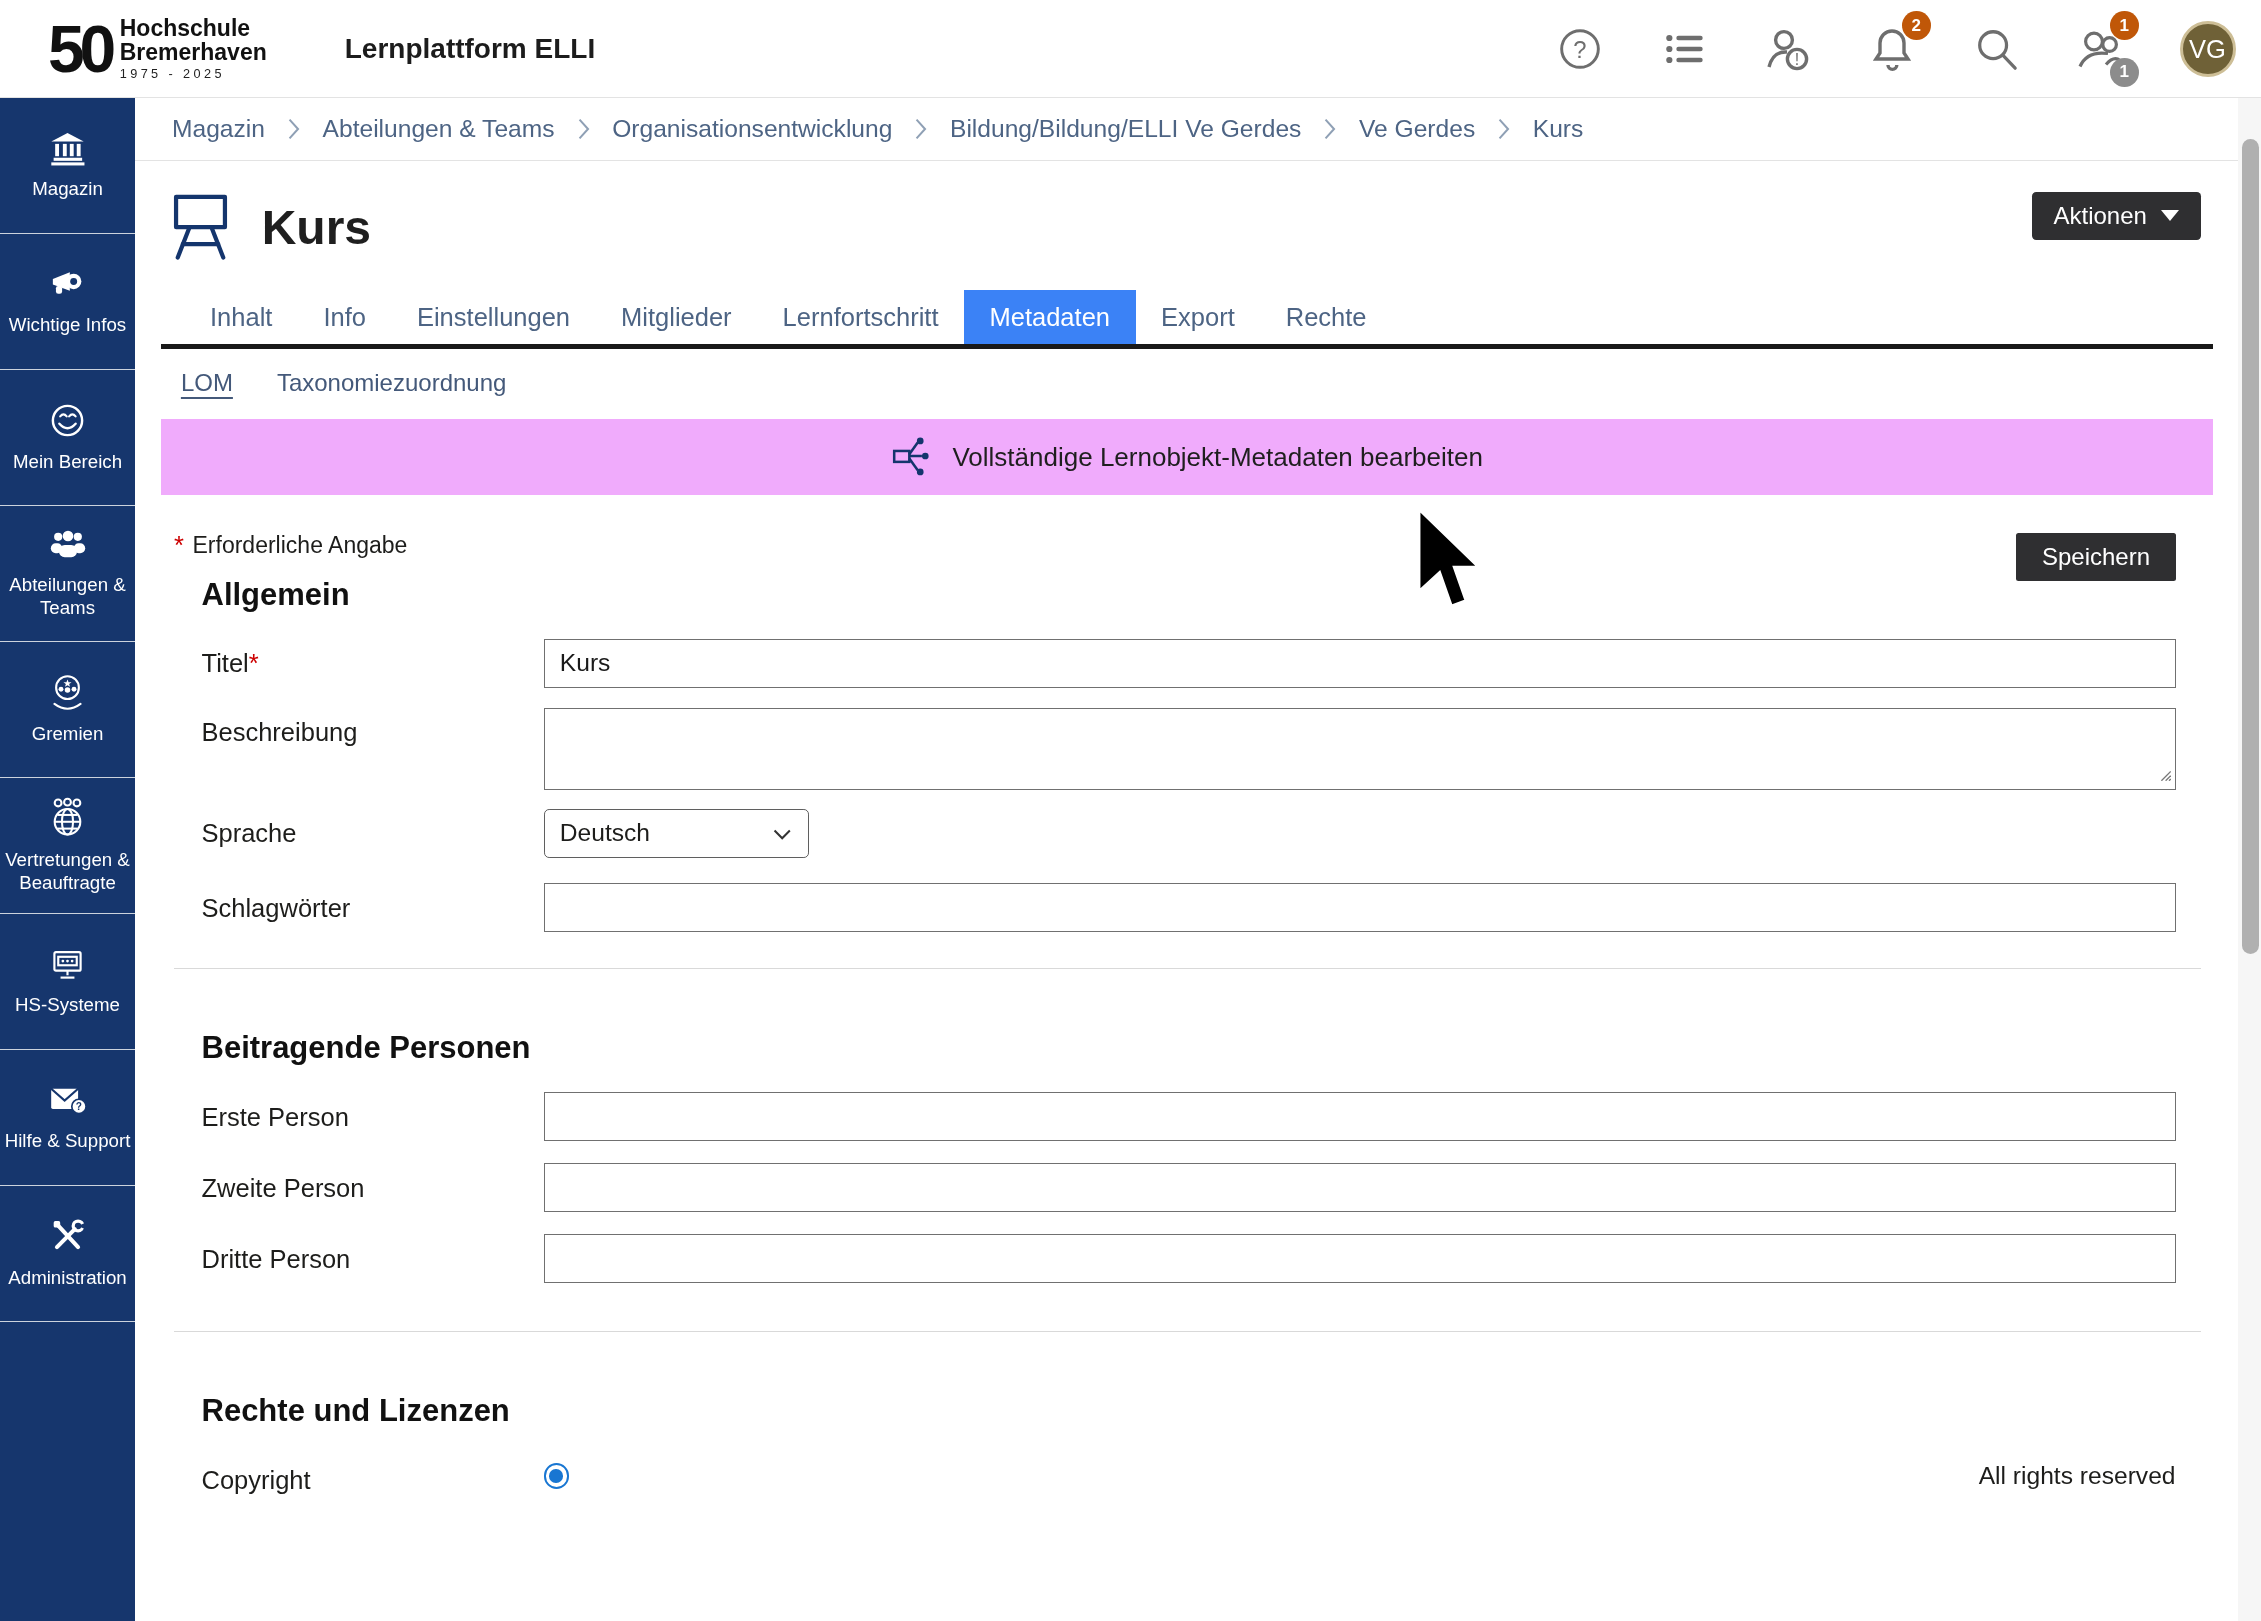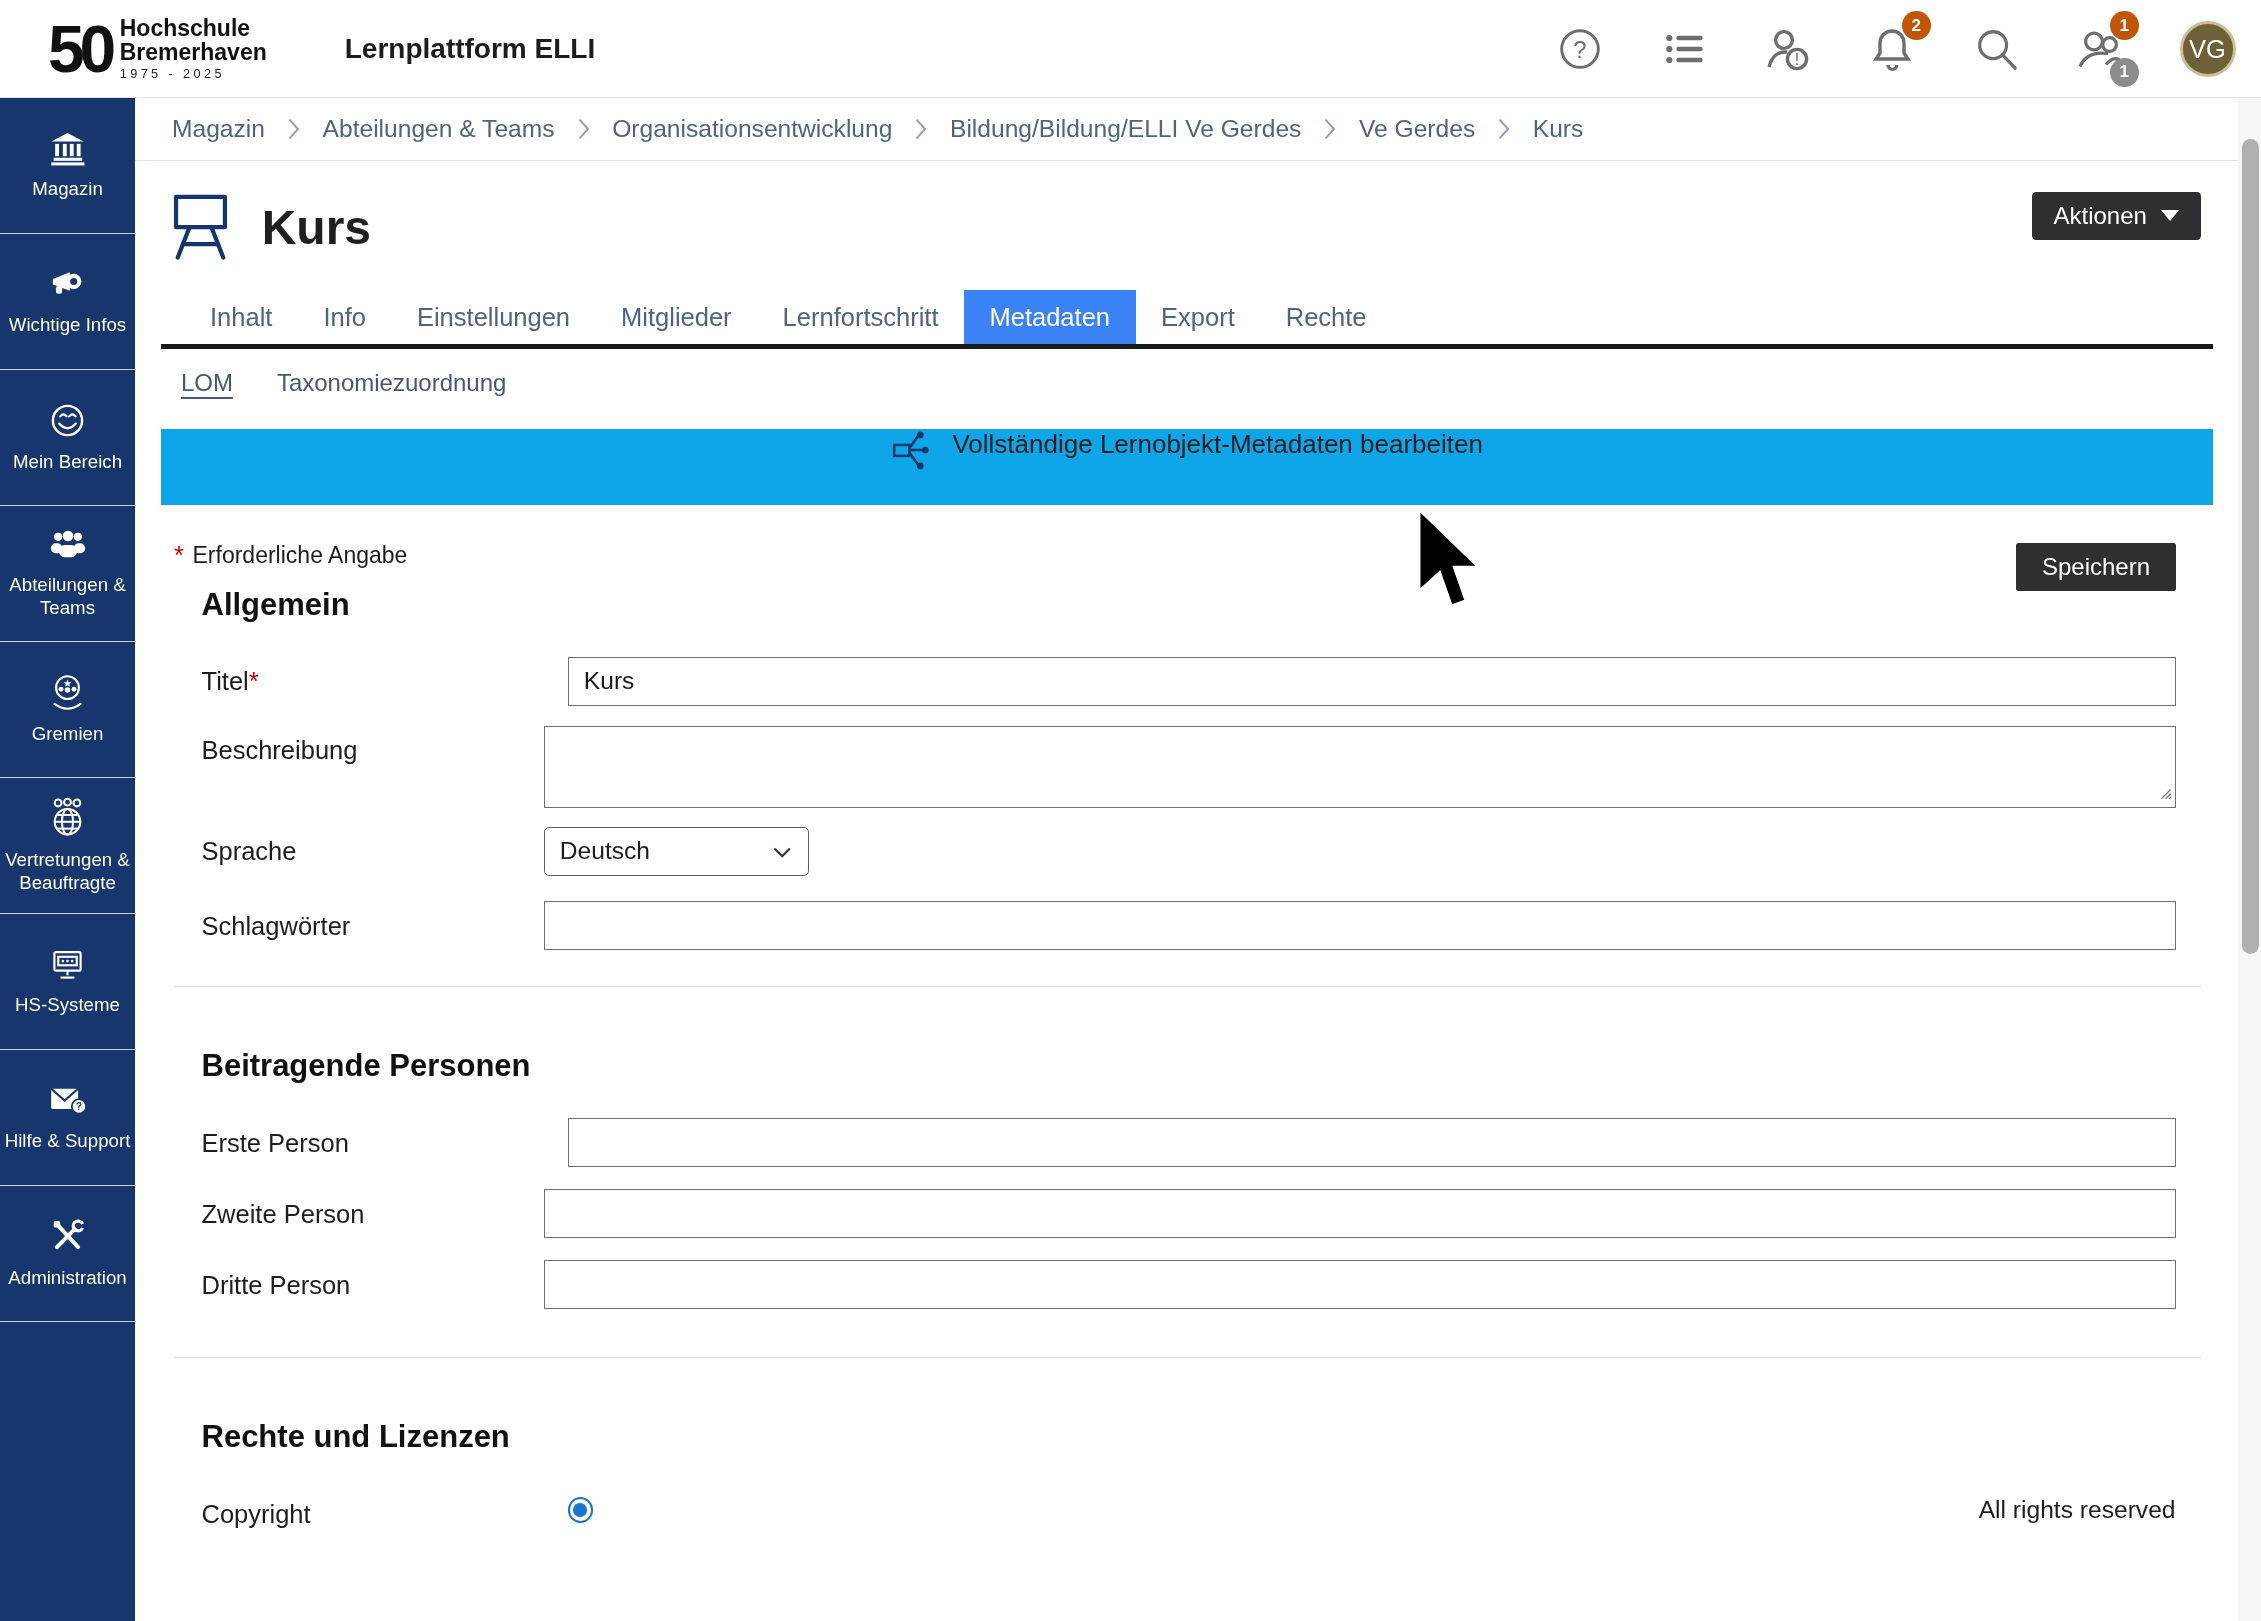--- a/index.html
+++ b/index.html
@@ -58,7 +58,7 @@
   .subtab { font-size:24px; color:#44597a; cursor:pointer; }
   .subtab.active { text-decoration:underline; text-underline-offset:6px; }
 
-  .banner { margin-top:32px; height:76px; background:#0ea5e9; display:flex; align-items:flex-start; justify-content:center; gap:20.4px; cursor:pointer; }
+  .banner { margin-top:22px; height:76px; background:#f0abfc; display:flex; align-items:center; justify-content:center; gap:20.4px; cursor:pointer; }
   .banner-label { font-size:26px; color:#1f1f1f; }
 
   .required-row { margin-top:25.5px; display:flex; align-items:center; position:relative; padding-left:13.6px; height:49px; }

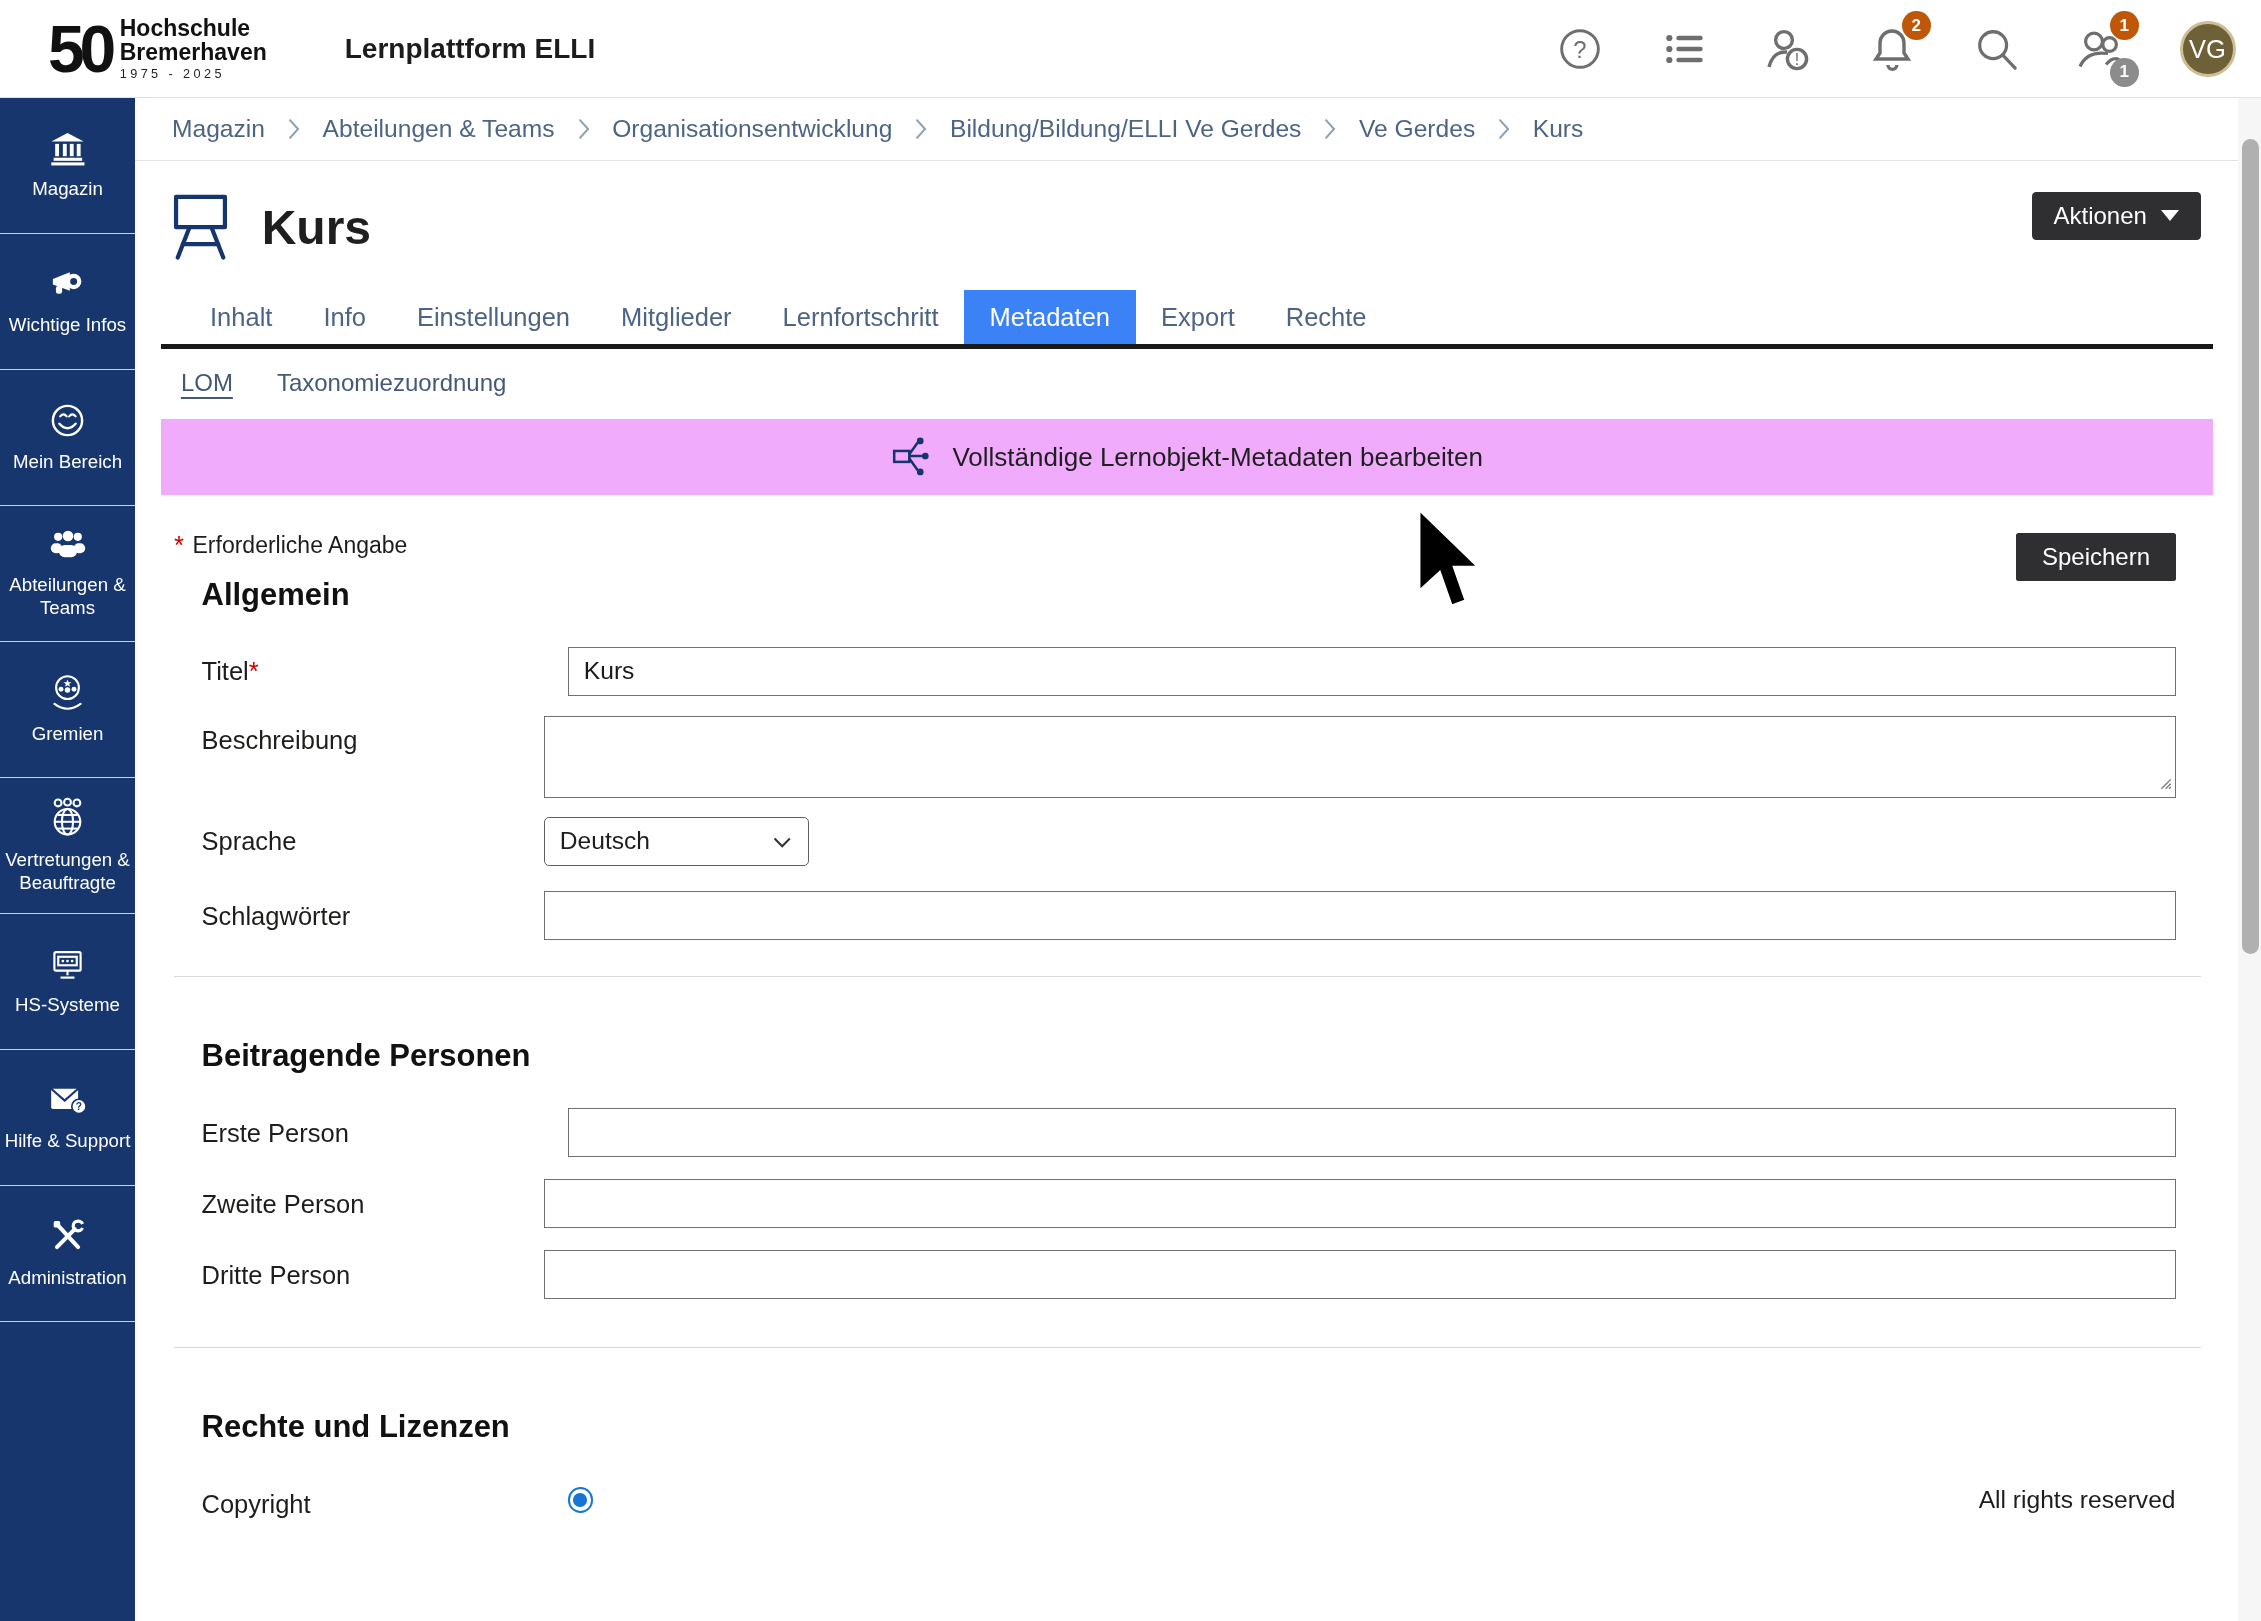--- a/index.html
+++ b/index.html
@@ -95,7 +95,7 @@
   .mt24 { margin-top:20.4px; }
   .mt26 { margin-top:22px; }
   .mt30 { margin-top:25.5px; }
-  .mt40 { margin-top:34px;gap:24px; }
+  .mt40 { margin-top:26px; }
 </style>
 </head>
 <body>

